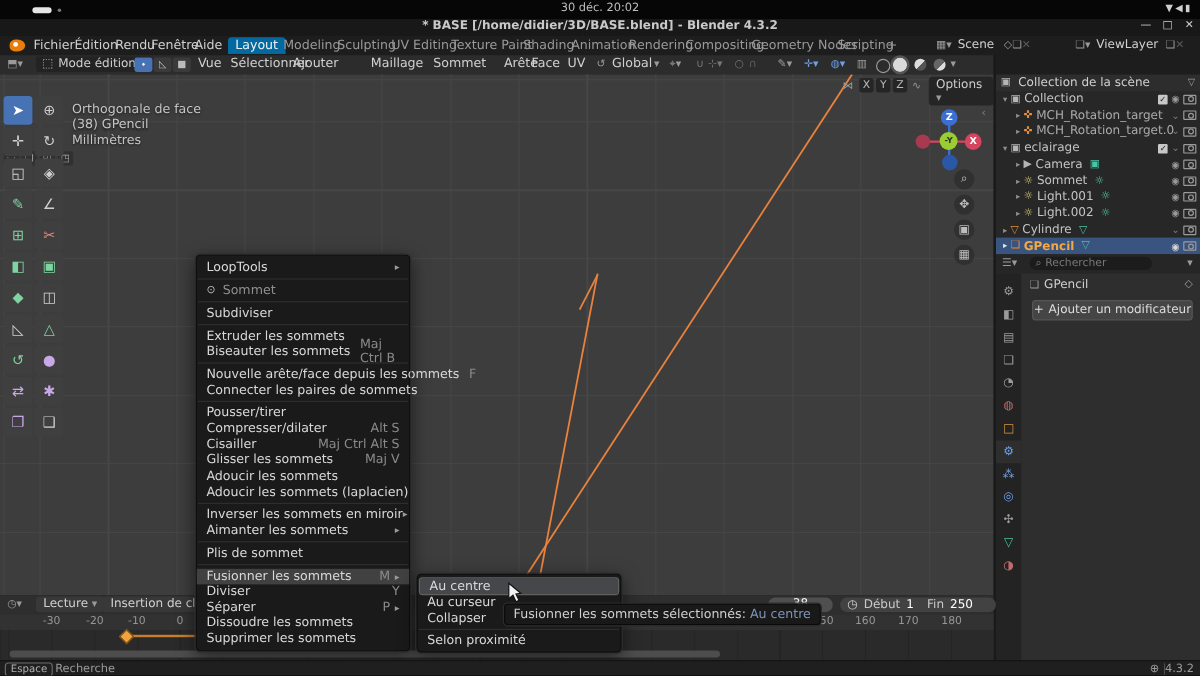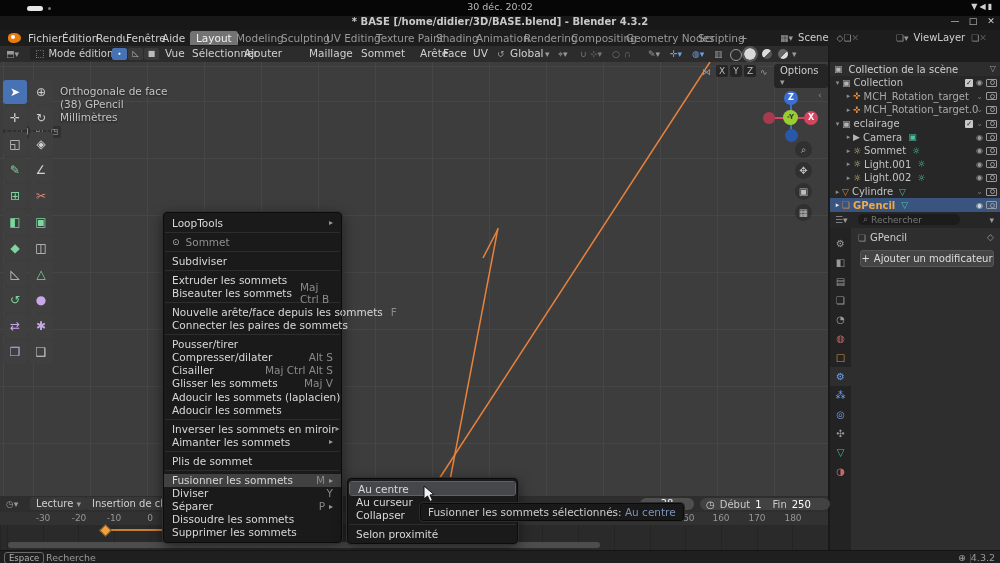--- a/index.html
+++ b/index.html
@@ -25,7 +25,7 @@
   #blenderlogo:after{content:"";position:absolute;left:3px;top:2px;width:4px;height:4px;border-radius:50%;background:#fff;}
   .topmenu{top:1px;color:#cfcfcf;font-size:10.5px;padding:1px 4px;}
   .wstab{top:1px;color:#999;font-size:10.5px;padding:1px 6px;border-radius:3px 3px 0 0;}
-  .wstab.active{background:#737373;color:#f0f0f0;text-align:right;}
+  .wstab.active{background:#0369a1;color:#f0f0f0;text-align:right;}
   .mini{color:#9a9a9a;font-size:9px;}
   #scenebox,#vlbox{top:1px;height:13px;color:#cfcfcf;}
 

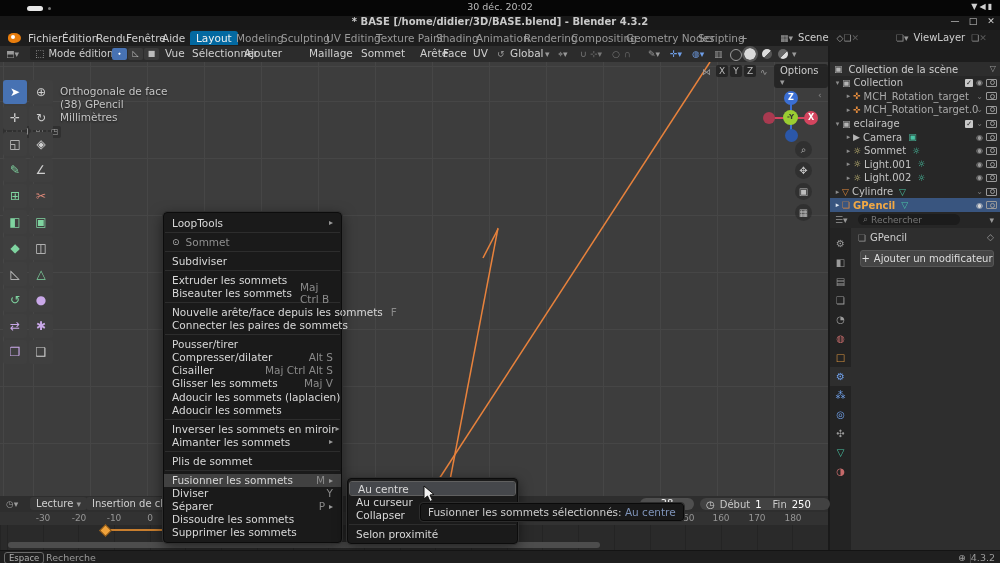--- a/index.html
+++ b/index.html
@@ -527,10 +527,10 @@
         <span class="ms">Maj V</span>
       </div>
     <div class="mi">
+        <span class="ml">Adoucir les sommets</span>
+      </div>
+    <div class="mi">
         <span class="ml">Adoucir les sommets (laplacien)</span>
-      </div>
-    <div class="mi">
-        <span class="ml">Adoucir les sommets</span>
       </div>
     <div class="msep"></div>
     <div class="mi">

